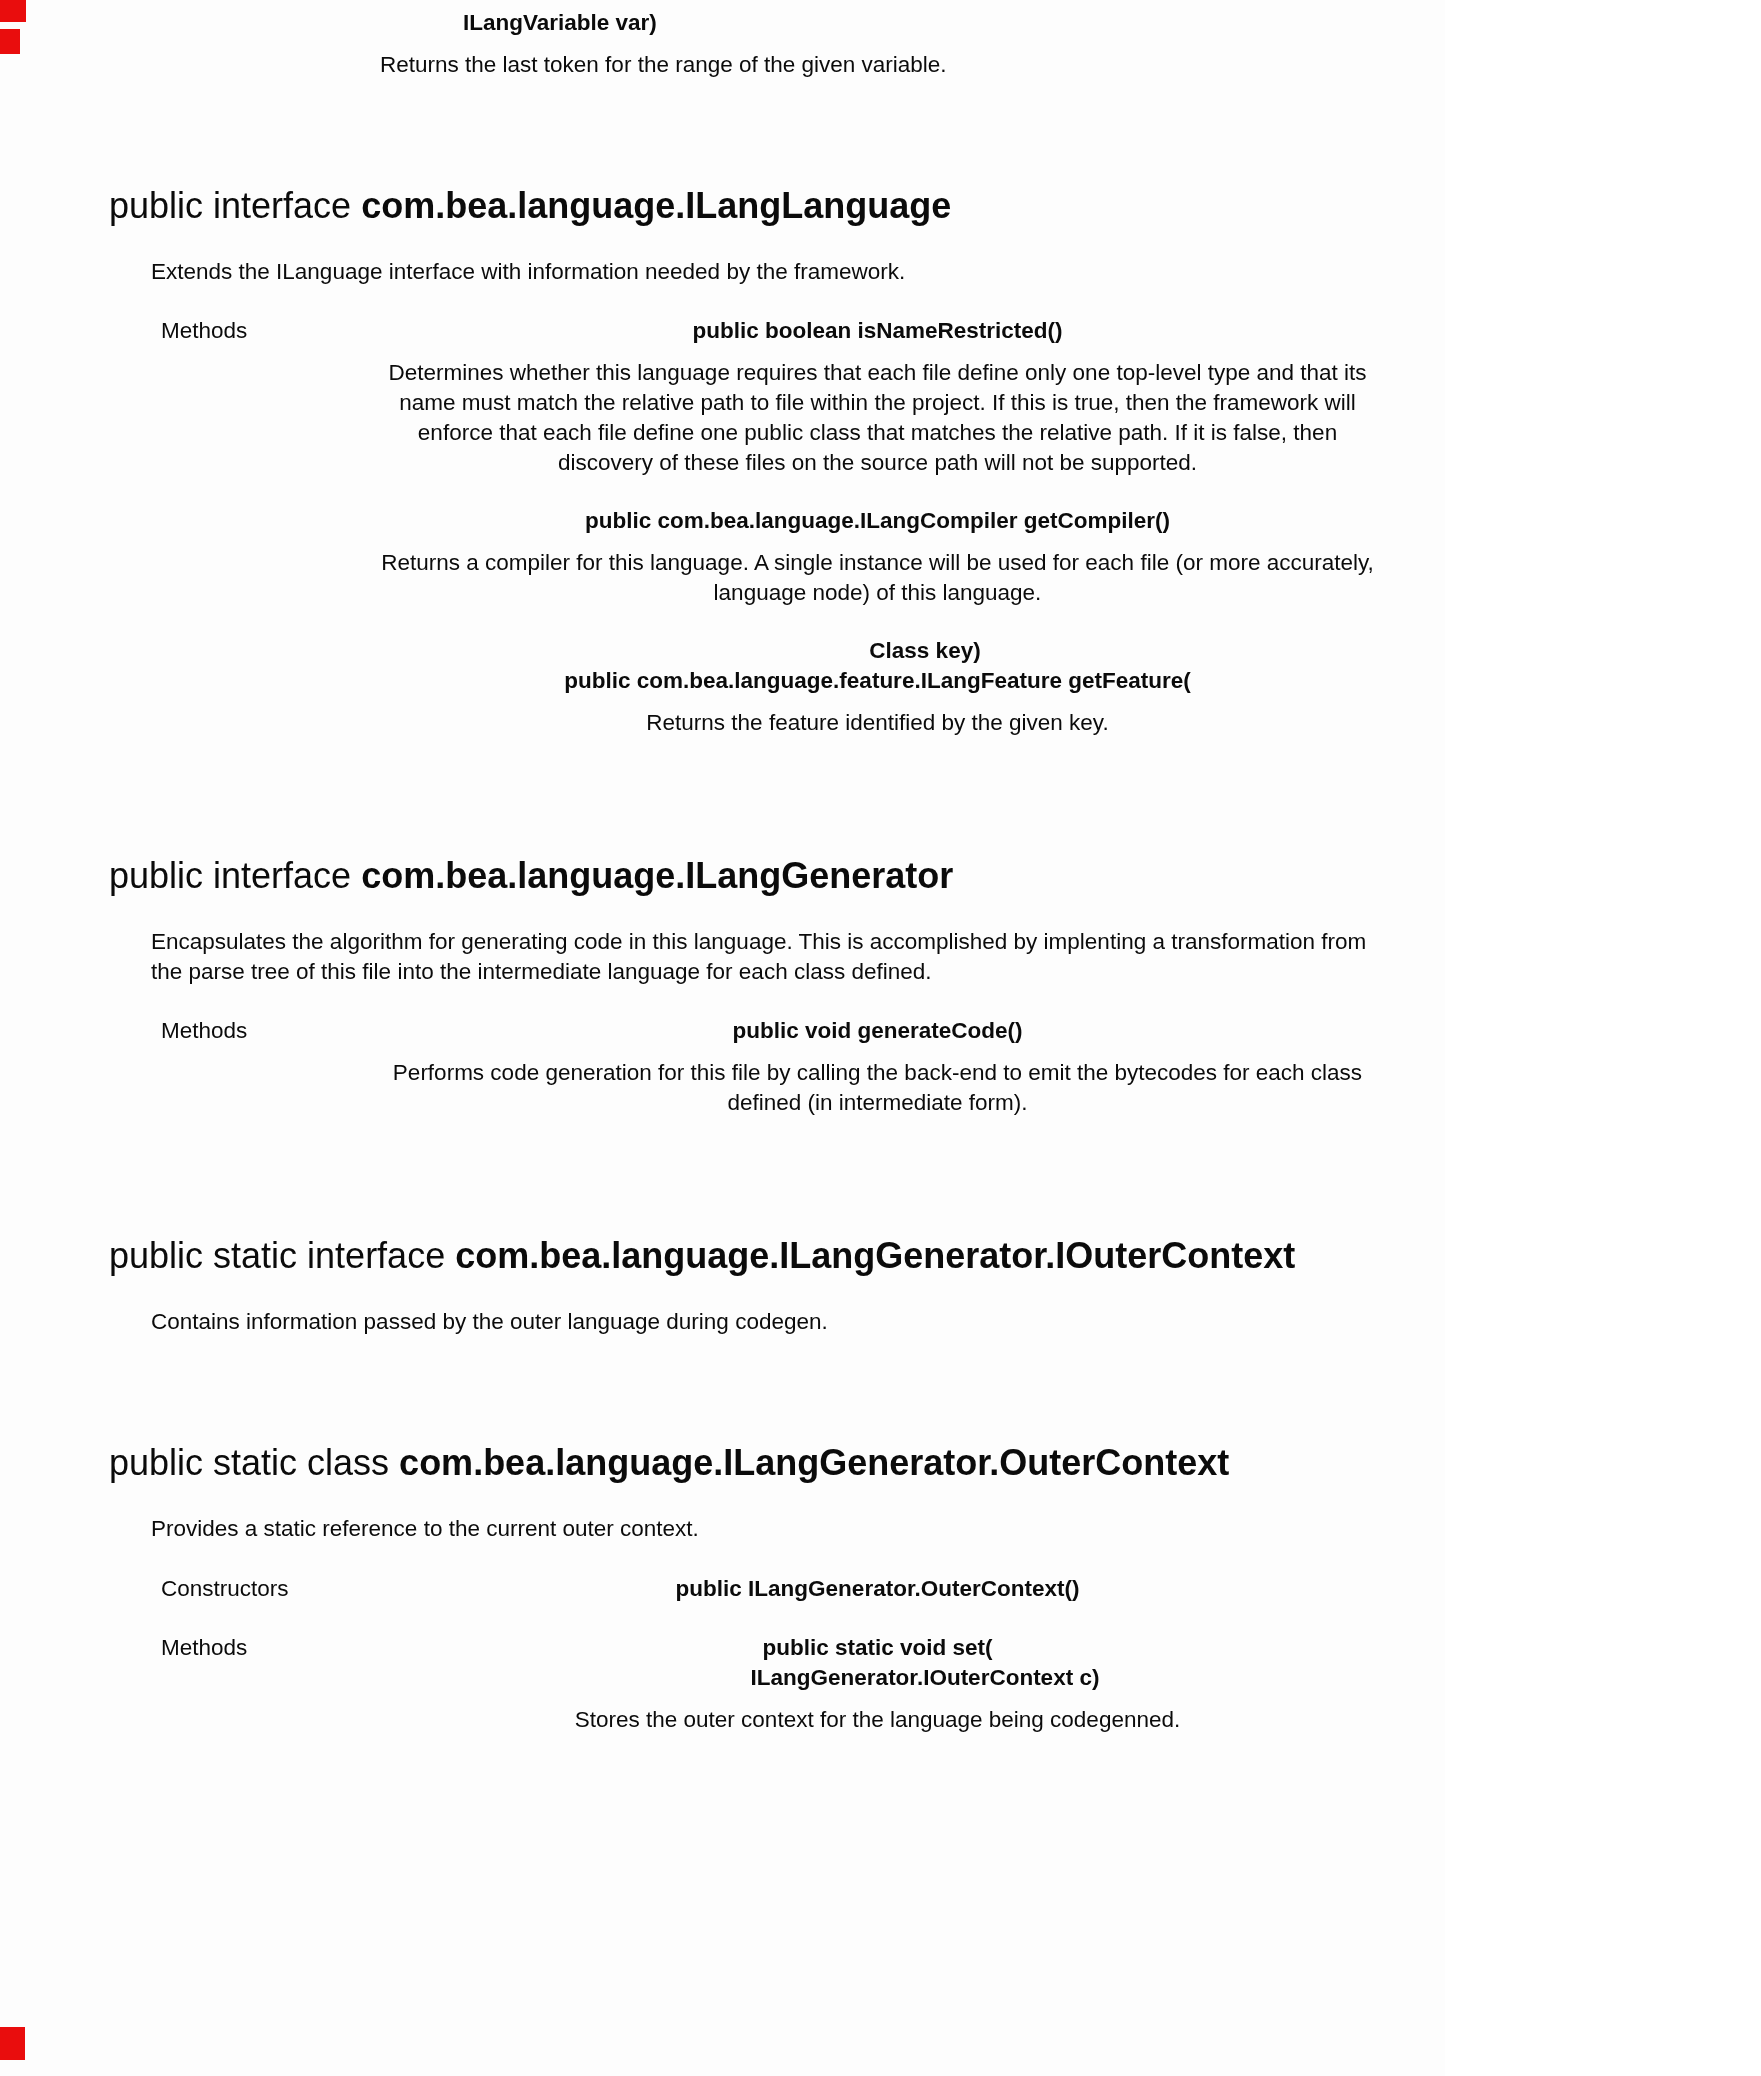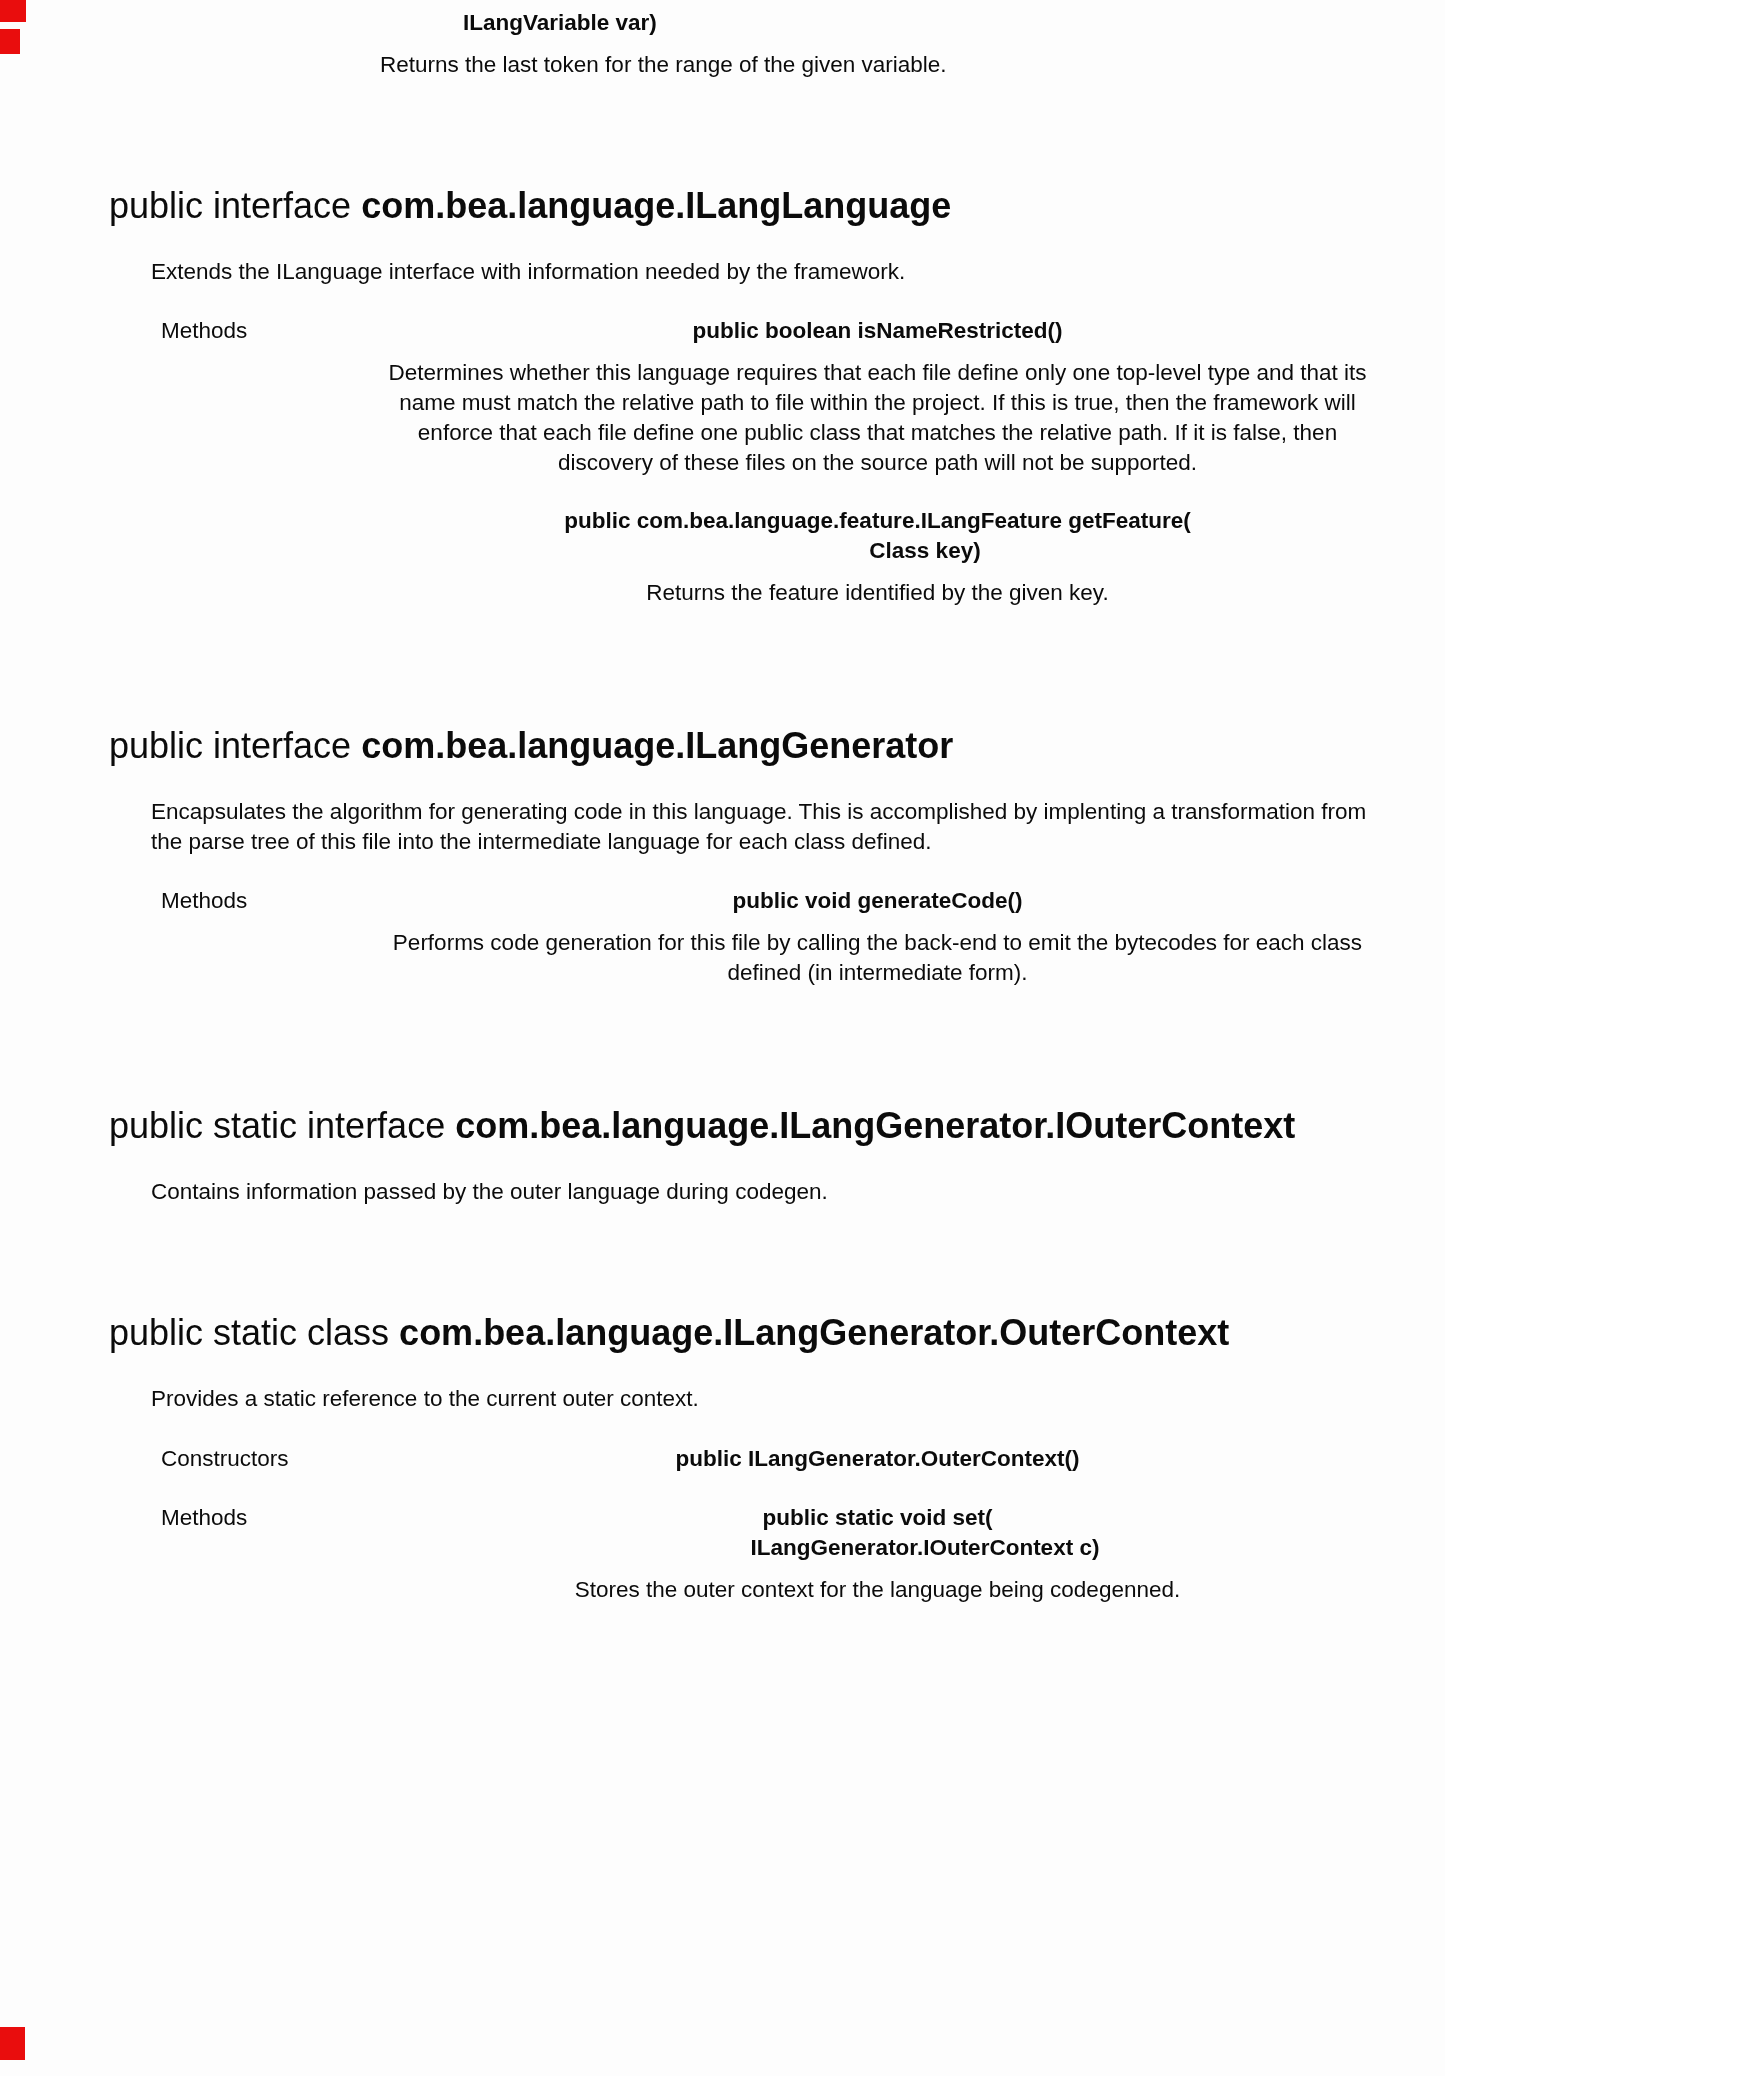--- a/index.html
+++ b/index.html
@@ -72,6 +72,10 @@
               <p class="member-desc">Determines whether this language requires that each file define only one top-level type and that its name must match the relative path to file within the project. If this is true, then the framework will enforce that each file define one public class that matches the relative path. If it is false, then discovery of these files on the source path will not be supported.</p>
             </div>
             <div class="member">
+              <div class="sig-line">public com.bea.language.ILangCompiler getCompiler()</div>
+              <p class="member-desc">Returns a compiler for this language. A single instance will be used for each file (or more accurately, language node) of this language.</p>
+            </div>
+            <div class="member">
               <div class="sig-line">public com.bea.language.feature.ILangFeature getFeature(</div>
               <div class="sig-line sig-indent">Class key)</div>
               <p class="member-desc">Returns the feature identified by the given key.</p>

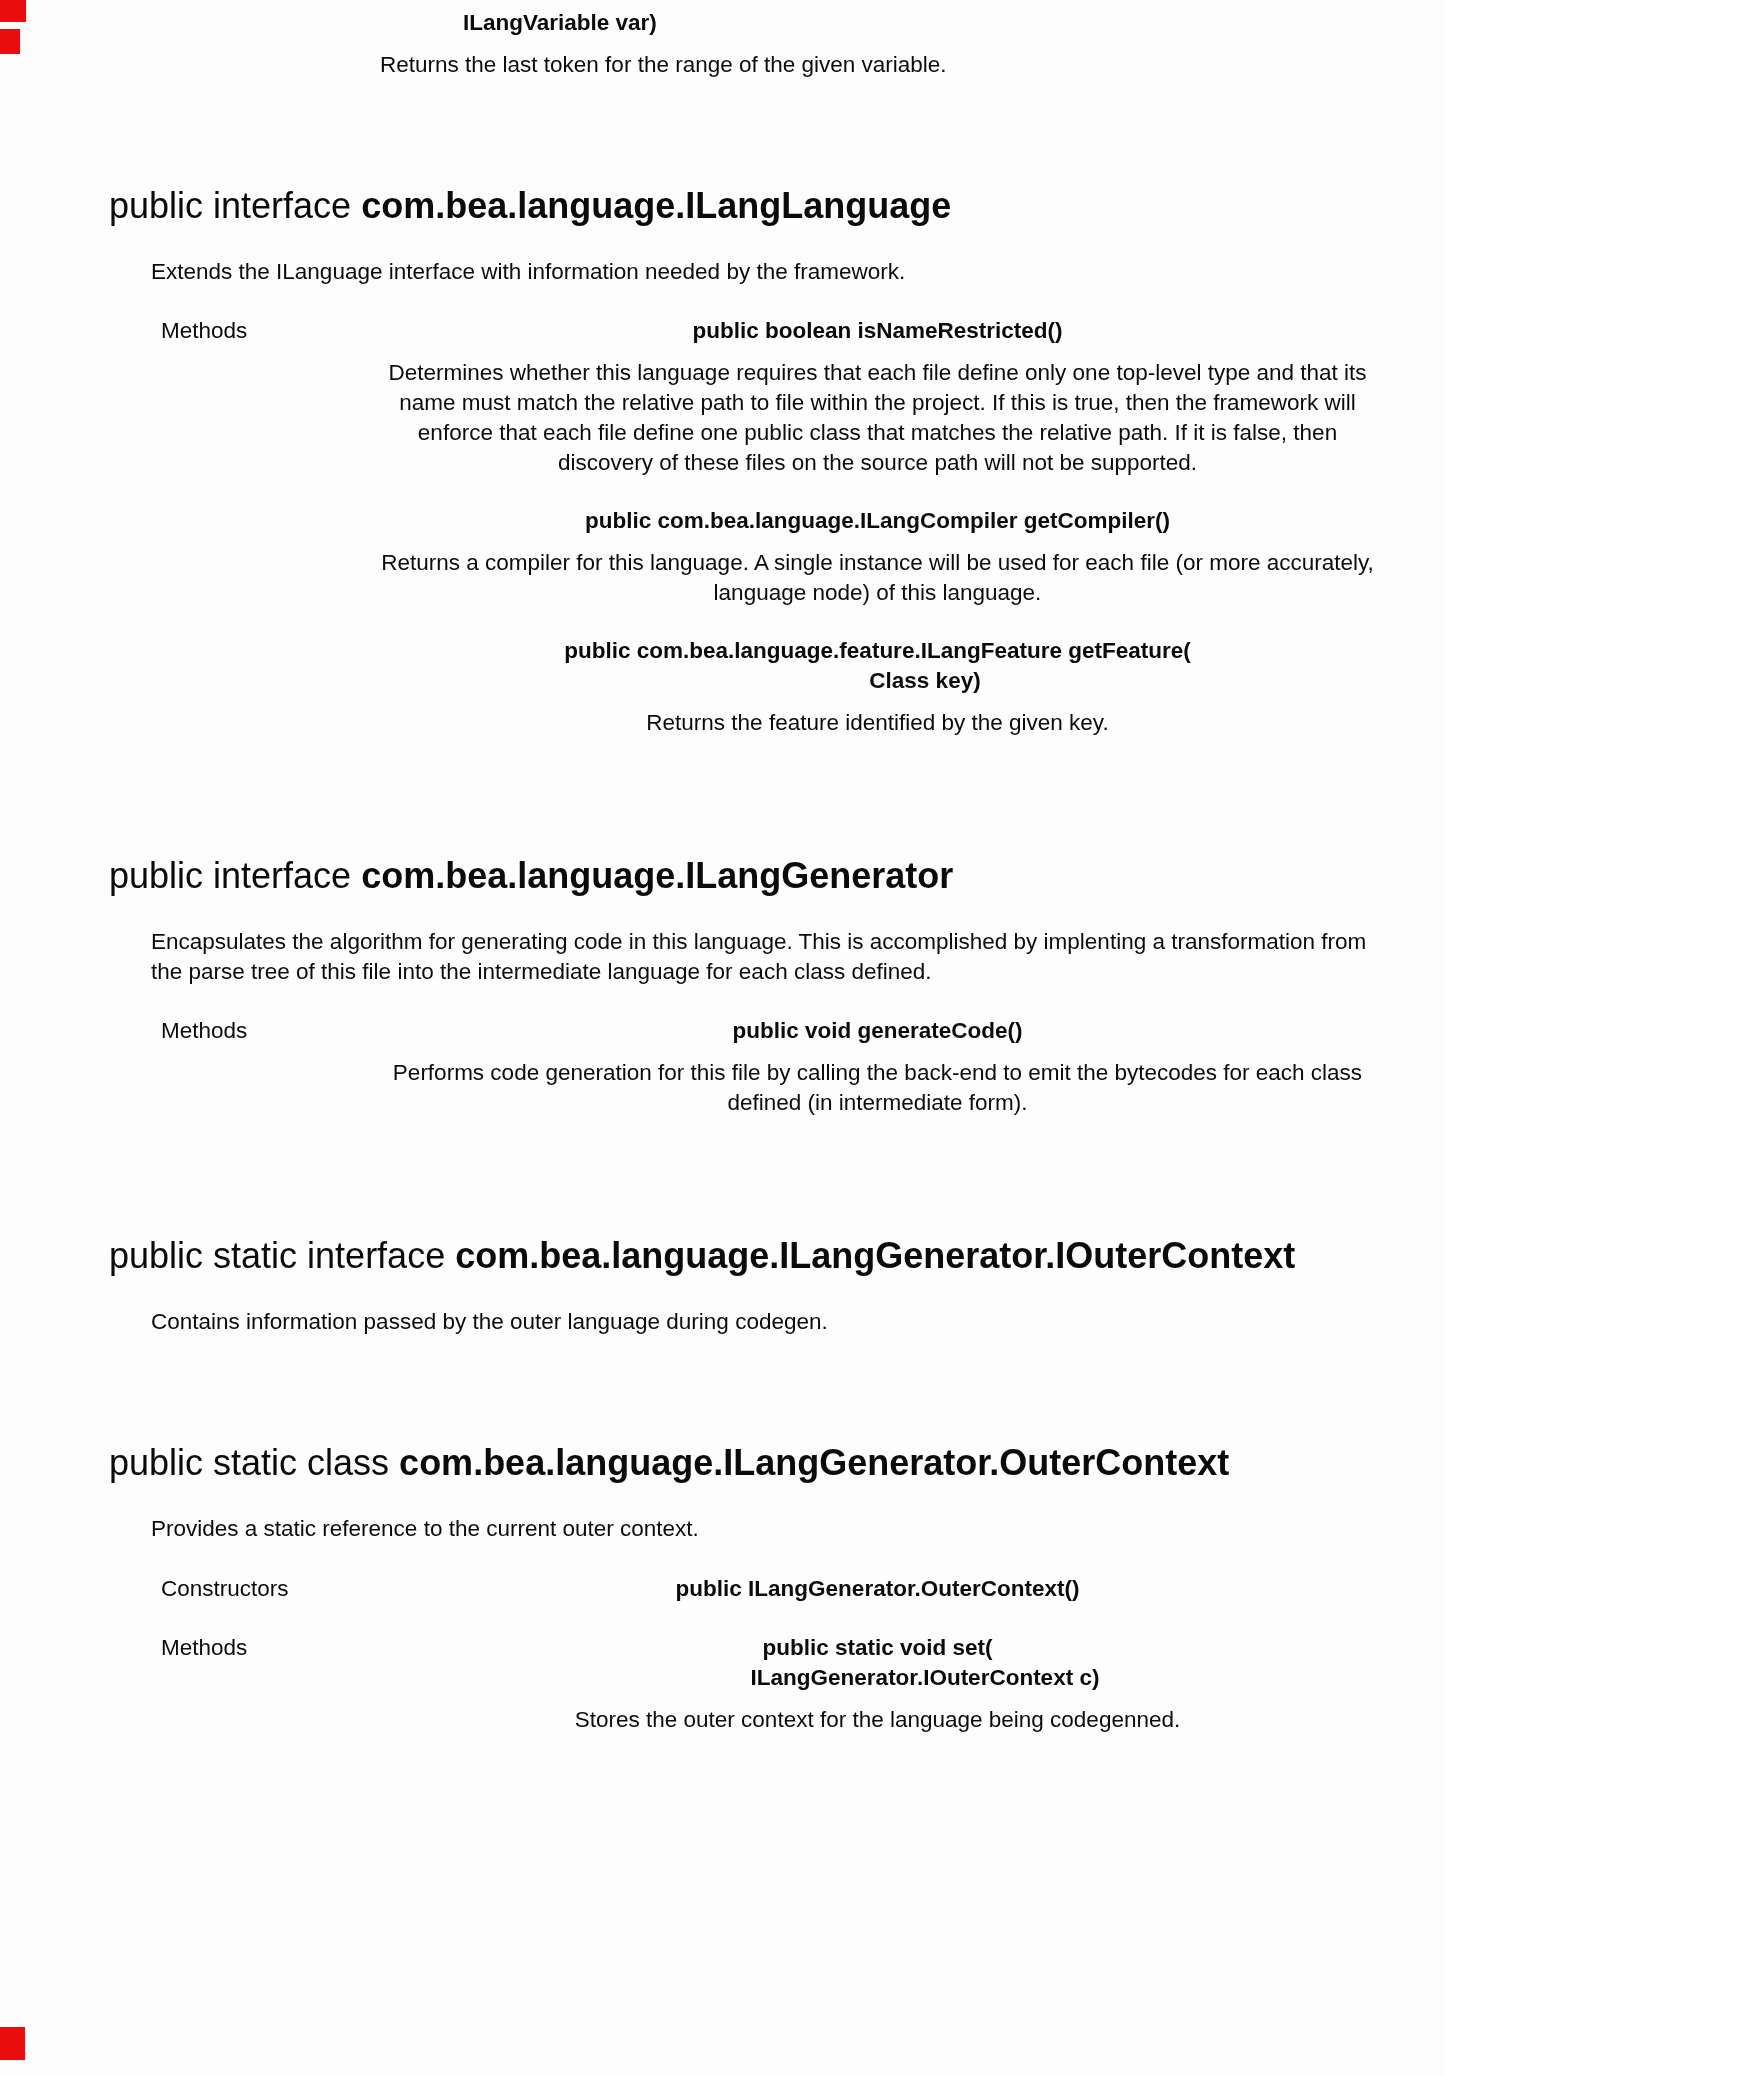--- a/index.html
+++ b/index.html
@@ -76,8 +76,8 @@
               <p class="member-desc">Returns a compiler for this language. A single instance will be used for each file (or more accurately, language node) of this language.</p>
             </div>
             <div class="member">
+              <div class="sig-line sig-indent">Class key)</div>
               <div class="sig-line">public com.bea.language.feature.ILangFeature getFeature(</div>
-              <div class="sig-line sig-indent">Class key)</div>
               <p class="member-desc">Returns the feature identified by the given key.</p>
             </div>
           </div>

